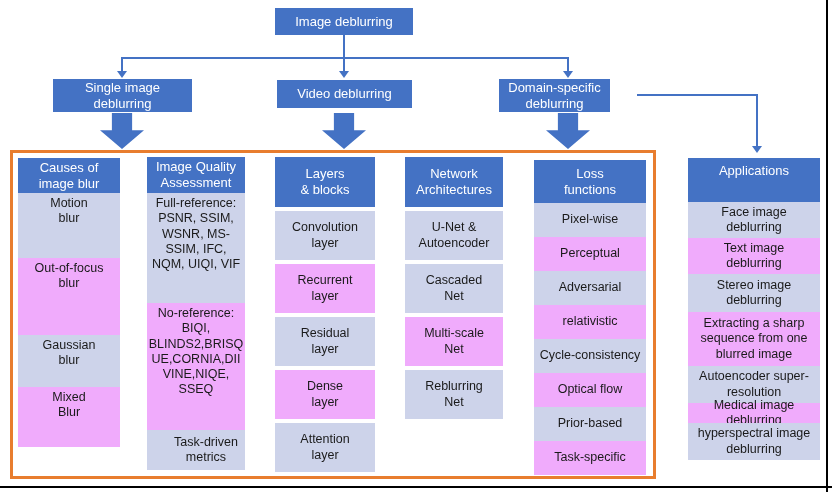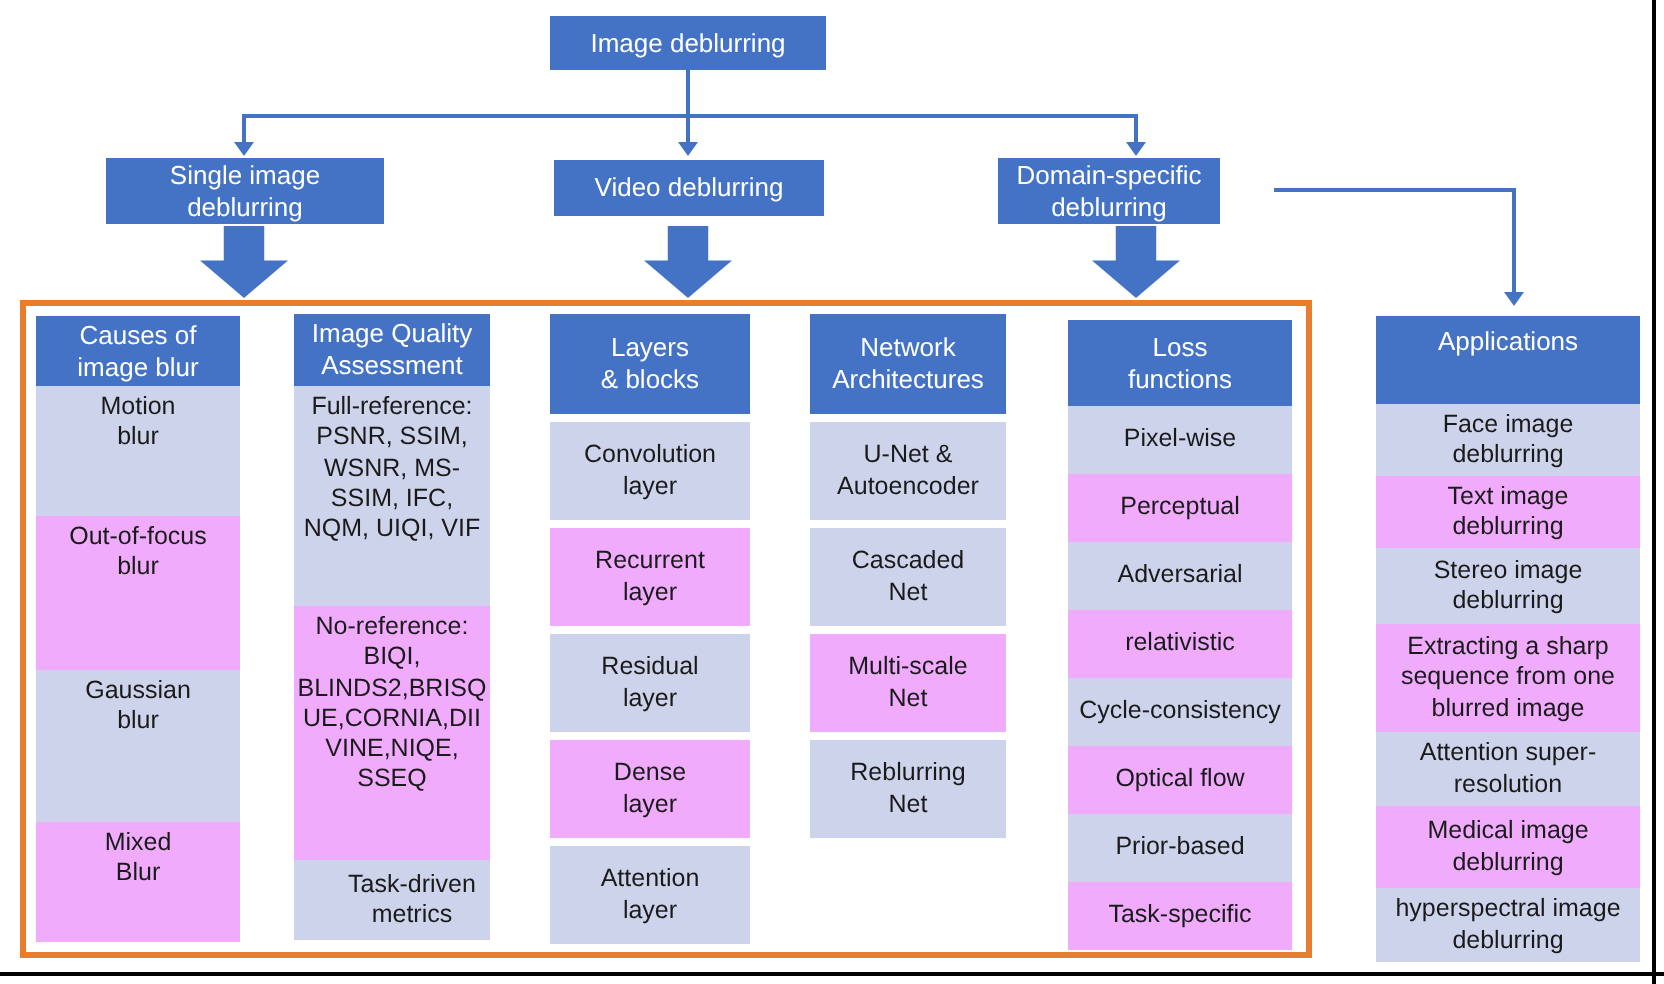--- a/index.html
+++ b/index.html
@@ -80,7 +80,7 @@
 blur</div>
   <div class="row topalign light pl" style="height:77px;">Out-of-focus
 blur</div>
-  <div class="row topalign dark pl" style="height:76px;">Gaussian
+  <div class="row topalign dark pl" style="height:52px;">Gaussian
 blur</div>
   <div class="row topalign light pl" style="height:60px;">Mixed
 Blur</div>

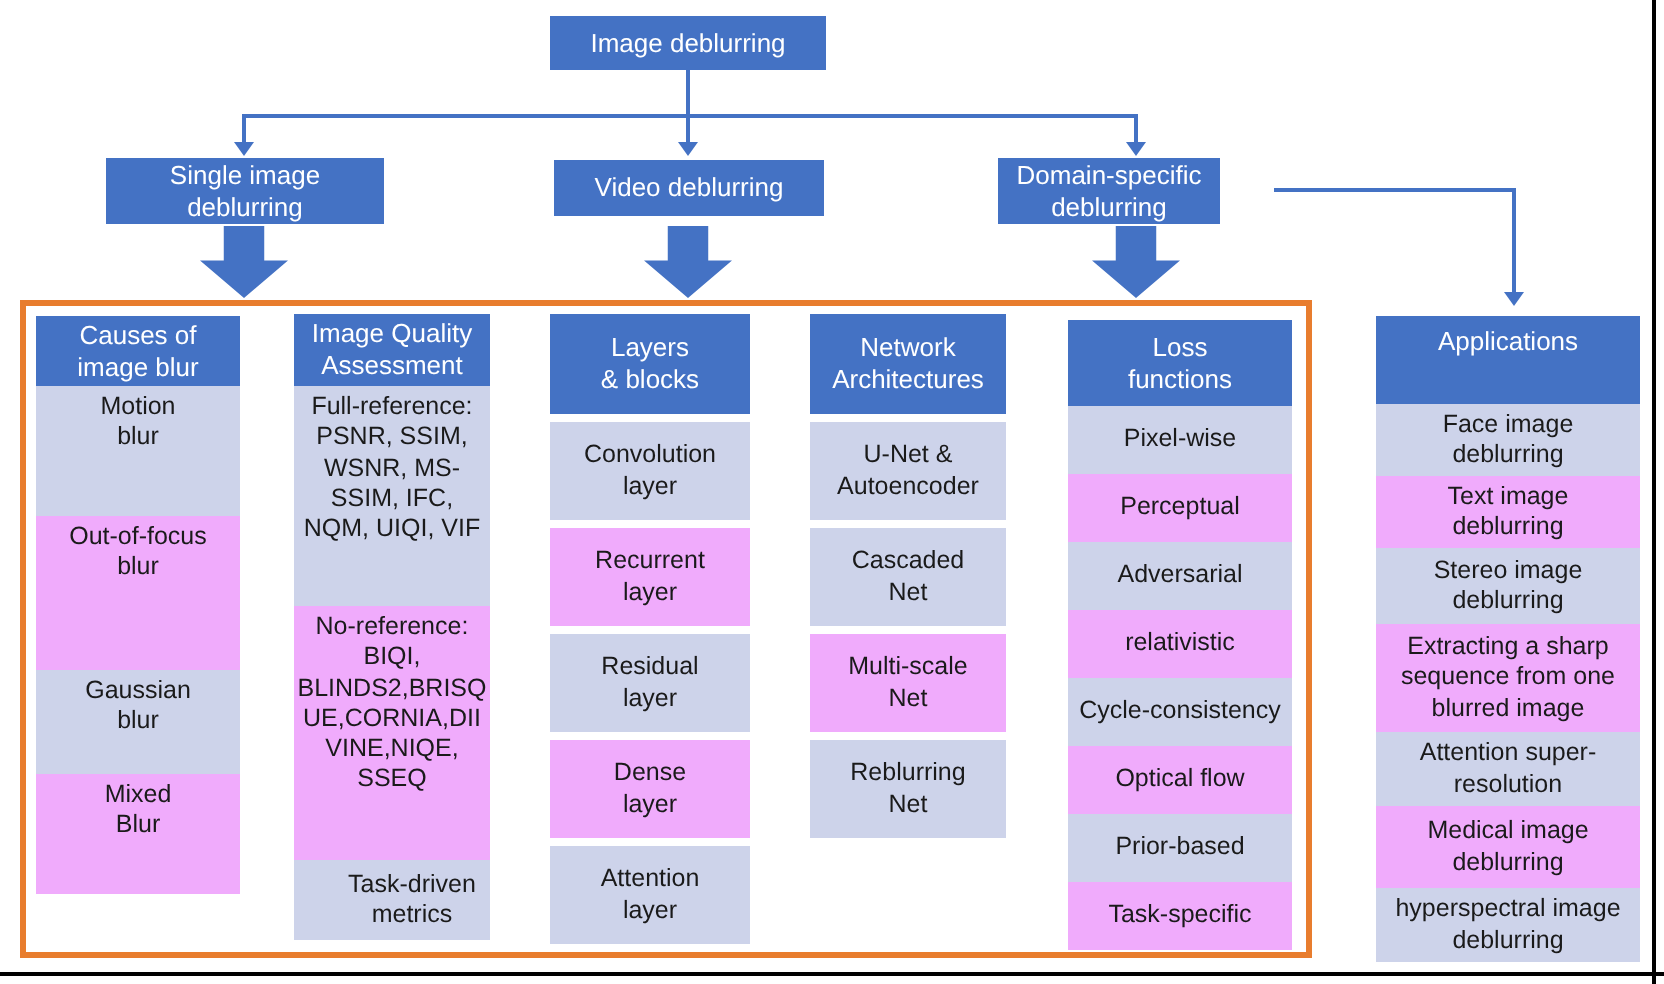--- a/index.html
+++ b/index.html
@@ -156,7 +156,7 @@
   <div class="row light pl" style="height:54px;">Extracting a sharp
 sequence from one
 blurred image</div>
-  <div class="row dark pl" style="height:37px;">Attention super-
+  <div class="row dark pl" style="height:37px;">Autoencoder super-
 resolution</div>
   <div class="row light pl" style="height:41px;">Medical image
 deblurring</div>

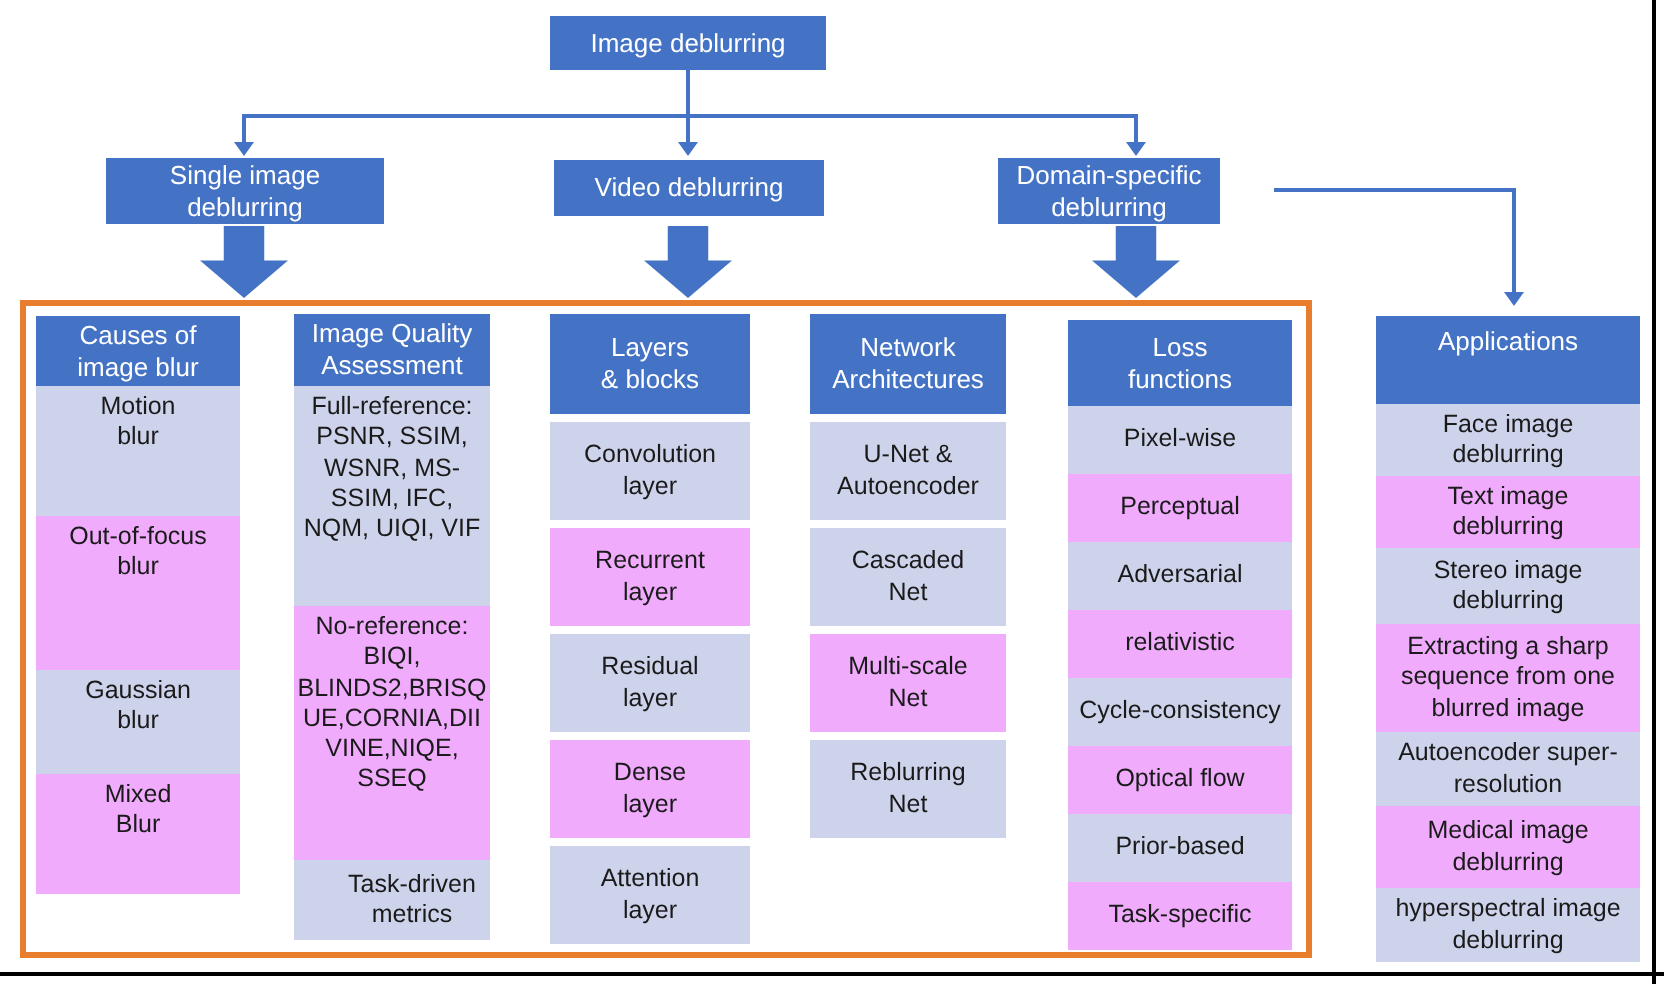--- a/index.html
+++ b/index.html
@@ -158,7 +158,7 @@
 blurred image</div>
   <div class="row dark pl" style="height:37px;">Autoencoder super-
 resolution</div>
-  <div class="row light pl" style="height:41px;">Medical image
+  <div class="row light pl" style="height:20px;">Medical image
 deblurring</div>
   <div class="row dark pl" style="height:37px;">hyperspectral image
 deblurring</div>

